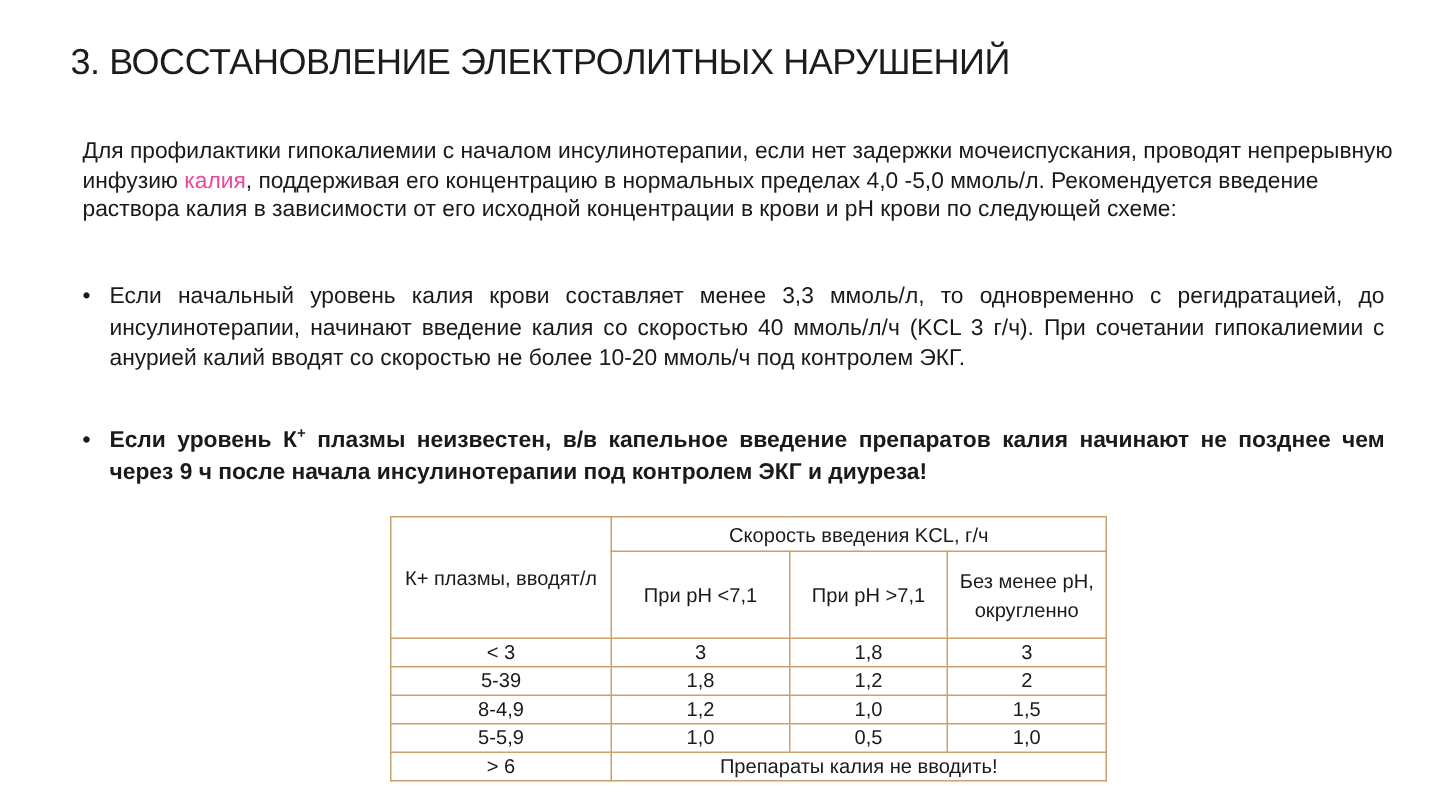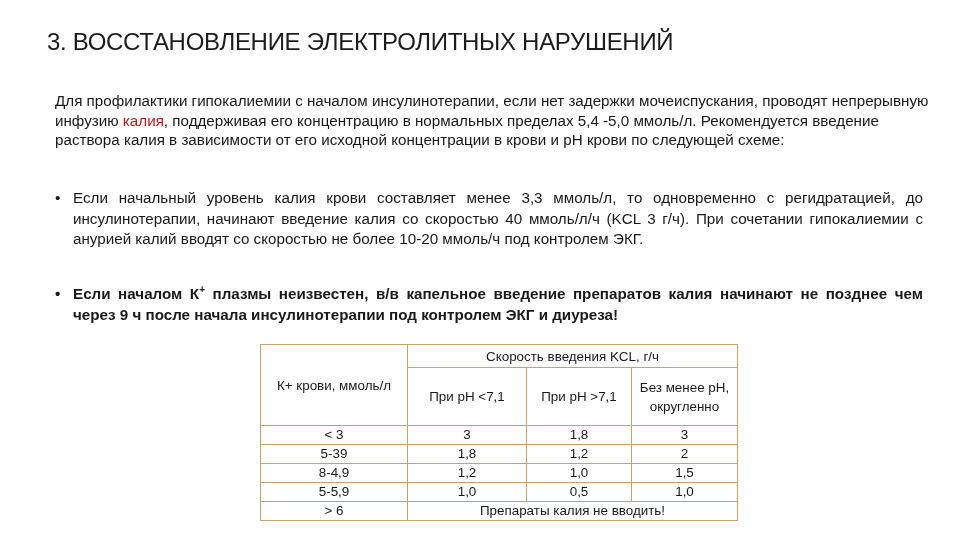--- a/index.html
+++ b/index.html
@@ -15,7 +15,7 @@
     position:absolute; left:55px; top:91px; width:880px; font-size:15.2px; line-height:19.5px;
     color:#1a1a1a;
   }
-  .hl { color:#b91c1c; }
+  .hl { color:#ec4899; }
   .bullet {
     position:absolute; left:55px; width:868px; font-size:15.2px; line-height:20.5px;
     text-align:justify; padding-left:18px; box-sizing:border-box;

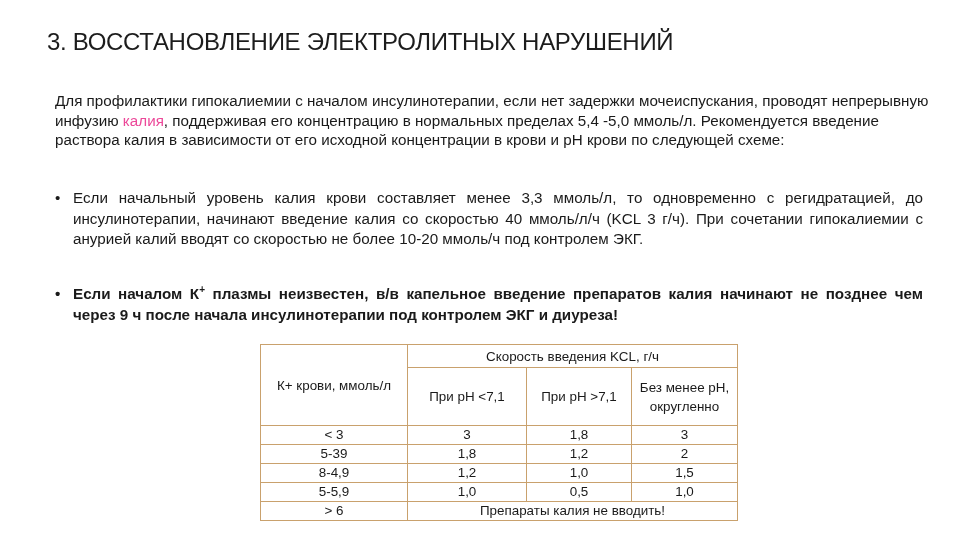--- a/index.html
+++ b/index.html
@@ -41,7 +41,7 @@
 
 <div class="title">3. ВОССТАНОВЛЕНИЕ ЭЛЕКТРОЛИТНЫХ НАРУШЕНИЙ</div>
 
-<div class="intro"><span>Для профилактики гипокалиемии с началом инсулинотерапии, если нет задержки мочеиспускания, проводят непрерывную инфузию </span><span class="hl">калия</span><span>, поддерживая его концентрацию в нормальных пределах 5,4 -5,0 ммоль/л. Рекомендуется введение раствора калия в зависимости от его исходной концентрации в крови и рН крови по следующей схеме:</span></div>
+<div class="intro"><span>Для профилактики гипокалиемии с началом инсулинотерапии, если нет задержки мочеиспускания, проводят непрерывную инфузию </span><span class="hl">калия</span><span>, поддерживая его концентрацию в нормальных пределах 4,0 -5,0 ммоль/л. Рекомендуется введение раствора калия в зависимости от его исходной концентрации в крови и рН крови по следующей схеме:</span></div>
 
 <div class="bullet b1">
   <span class="dot">•</span>

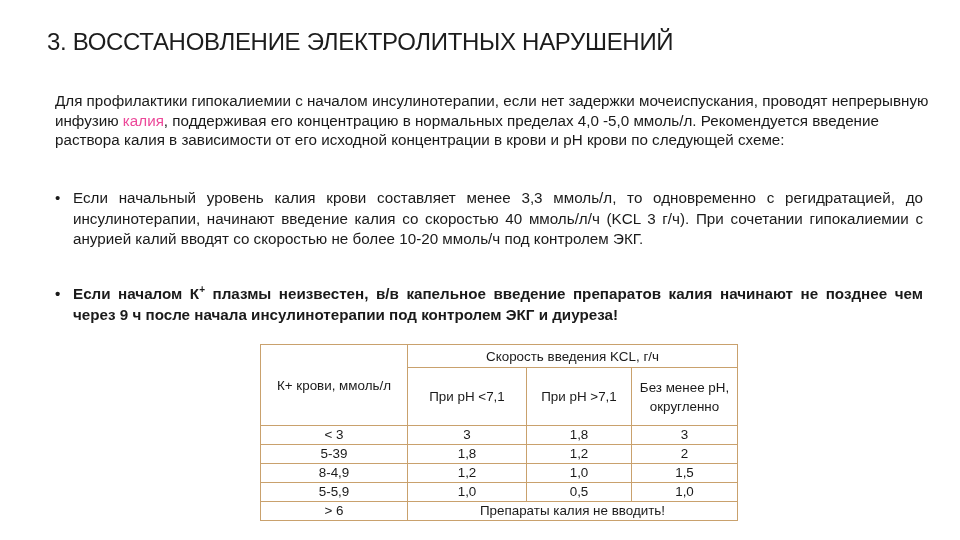--- a/index.html
+++ b/index.html
@@ -50,7 +50,7 @@
 
 <div class="bullet b2">
   <span class="dot">•</span>
-  <span>Если началом К</span><sup>+</sup><span> плазмы неизвестен, в/в капельное введение препаратов калия начинают не позднее чем через 9 ч после начала инсулинотерапии под контролем ЭКГ и диуреза!</span>
+  <span>Если уровень К</span><sup>+</sup><span> плазмы неизвестен, в/в капельное введение препаратов калия начинают не позднее чем через 9 ч после начала инсулинотерапии под контролем ЭКГ и диуреза!</span>
 </div>
 
 <table>

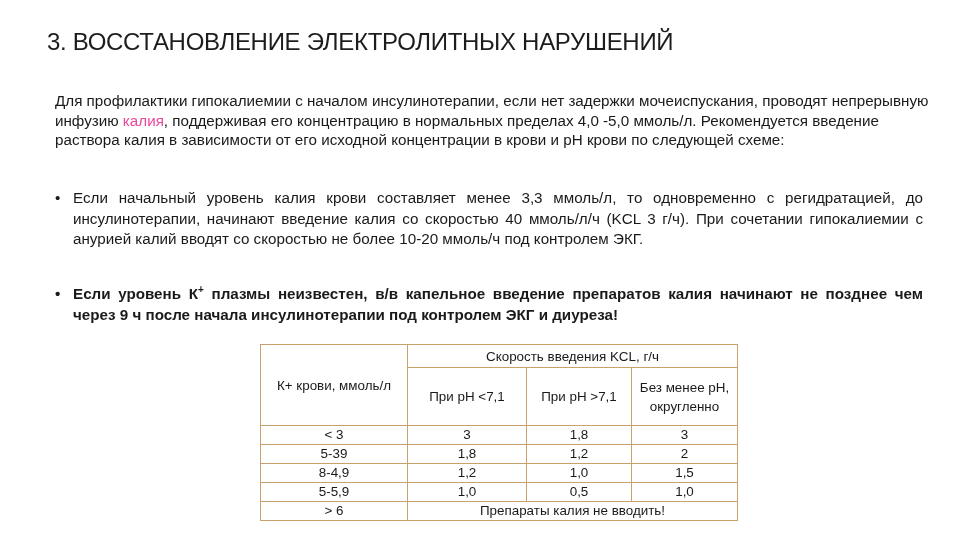--- a/index.html
+++ b/index.html
@@ -56,7 +56,7 @@
 <table>
   <tbody>
       <tr>
-    <td class="h-k" rowspan="2">К+ крови, ммоль/л</td>
+    <td class="h-k" rowspan="2">К+ плазмы, вводят/л</td>
     <td class="h-top" colspan="3">Скорость введения KCL, г/ч</td>
   </tr>
   <tr>

